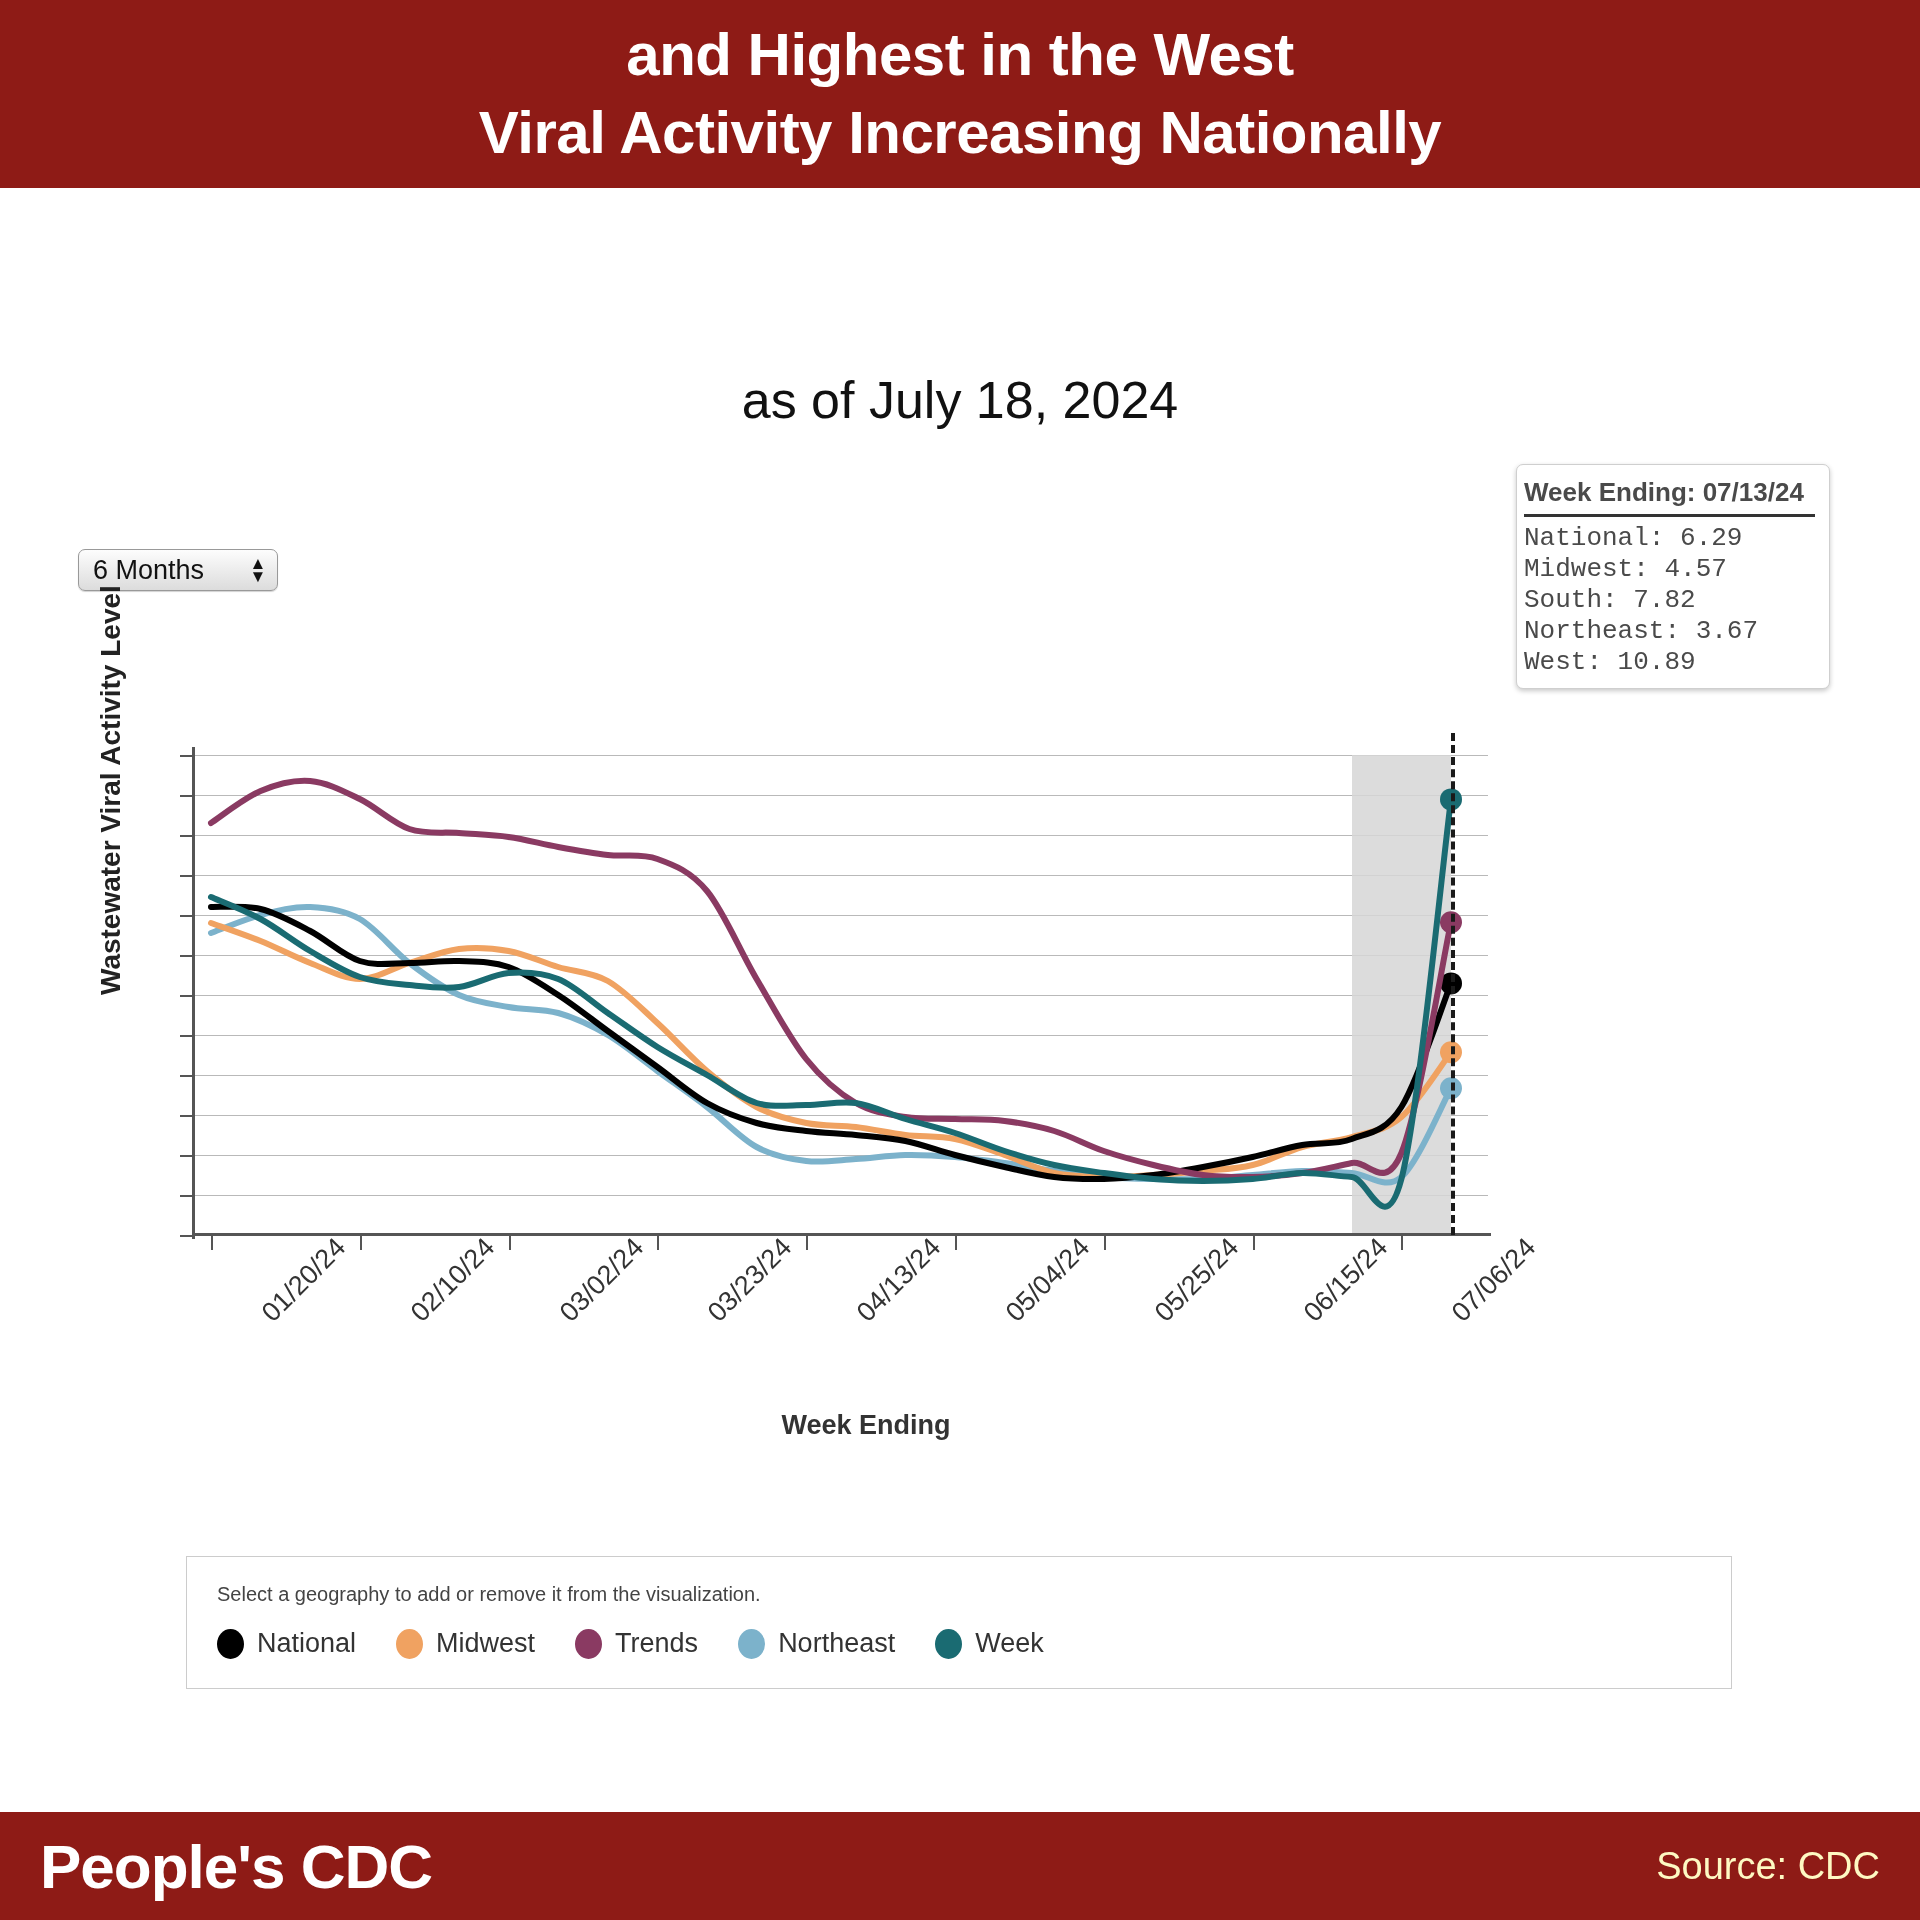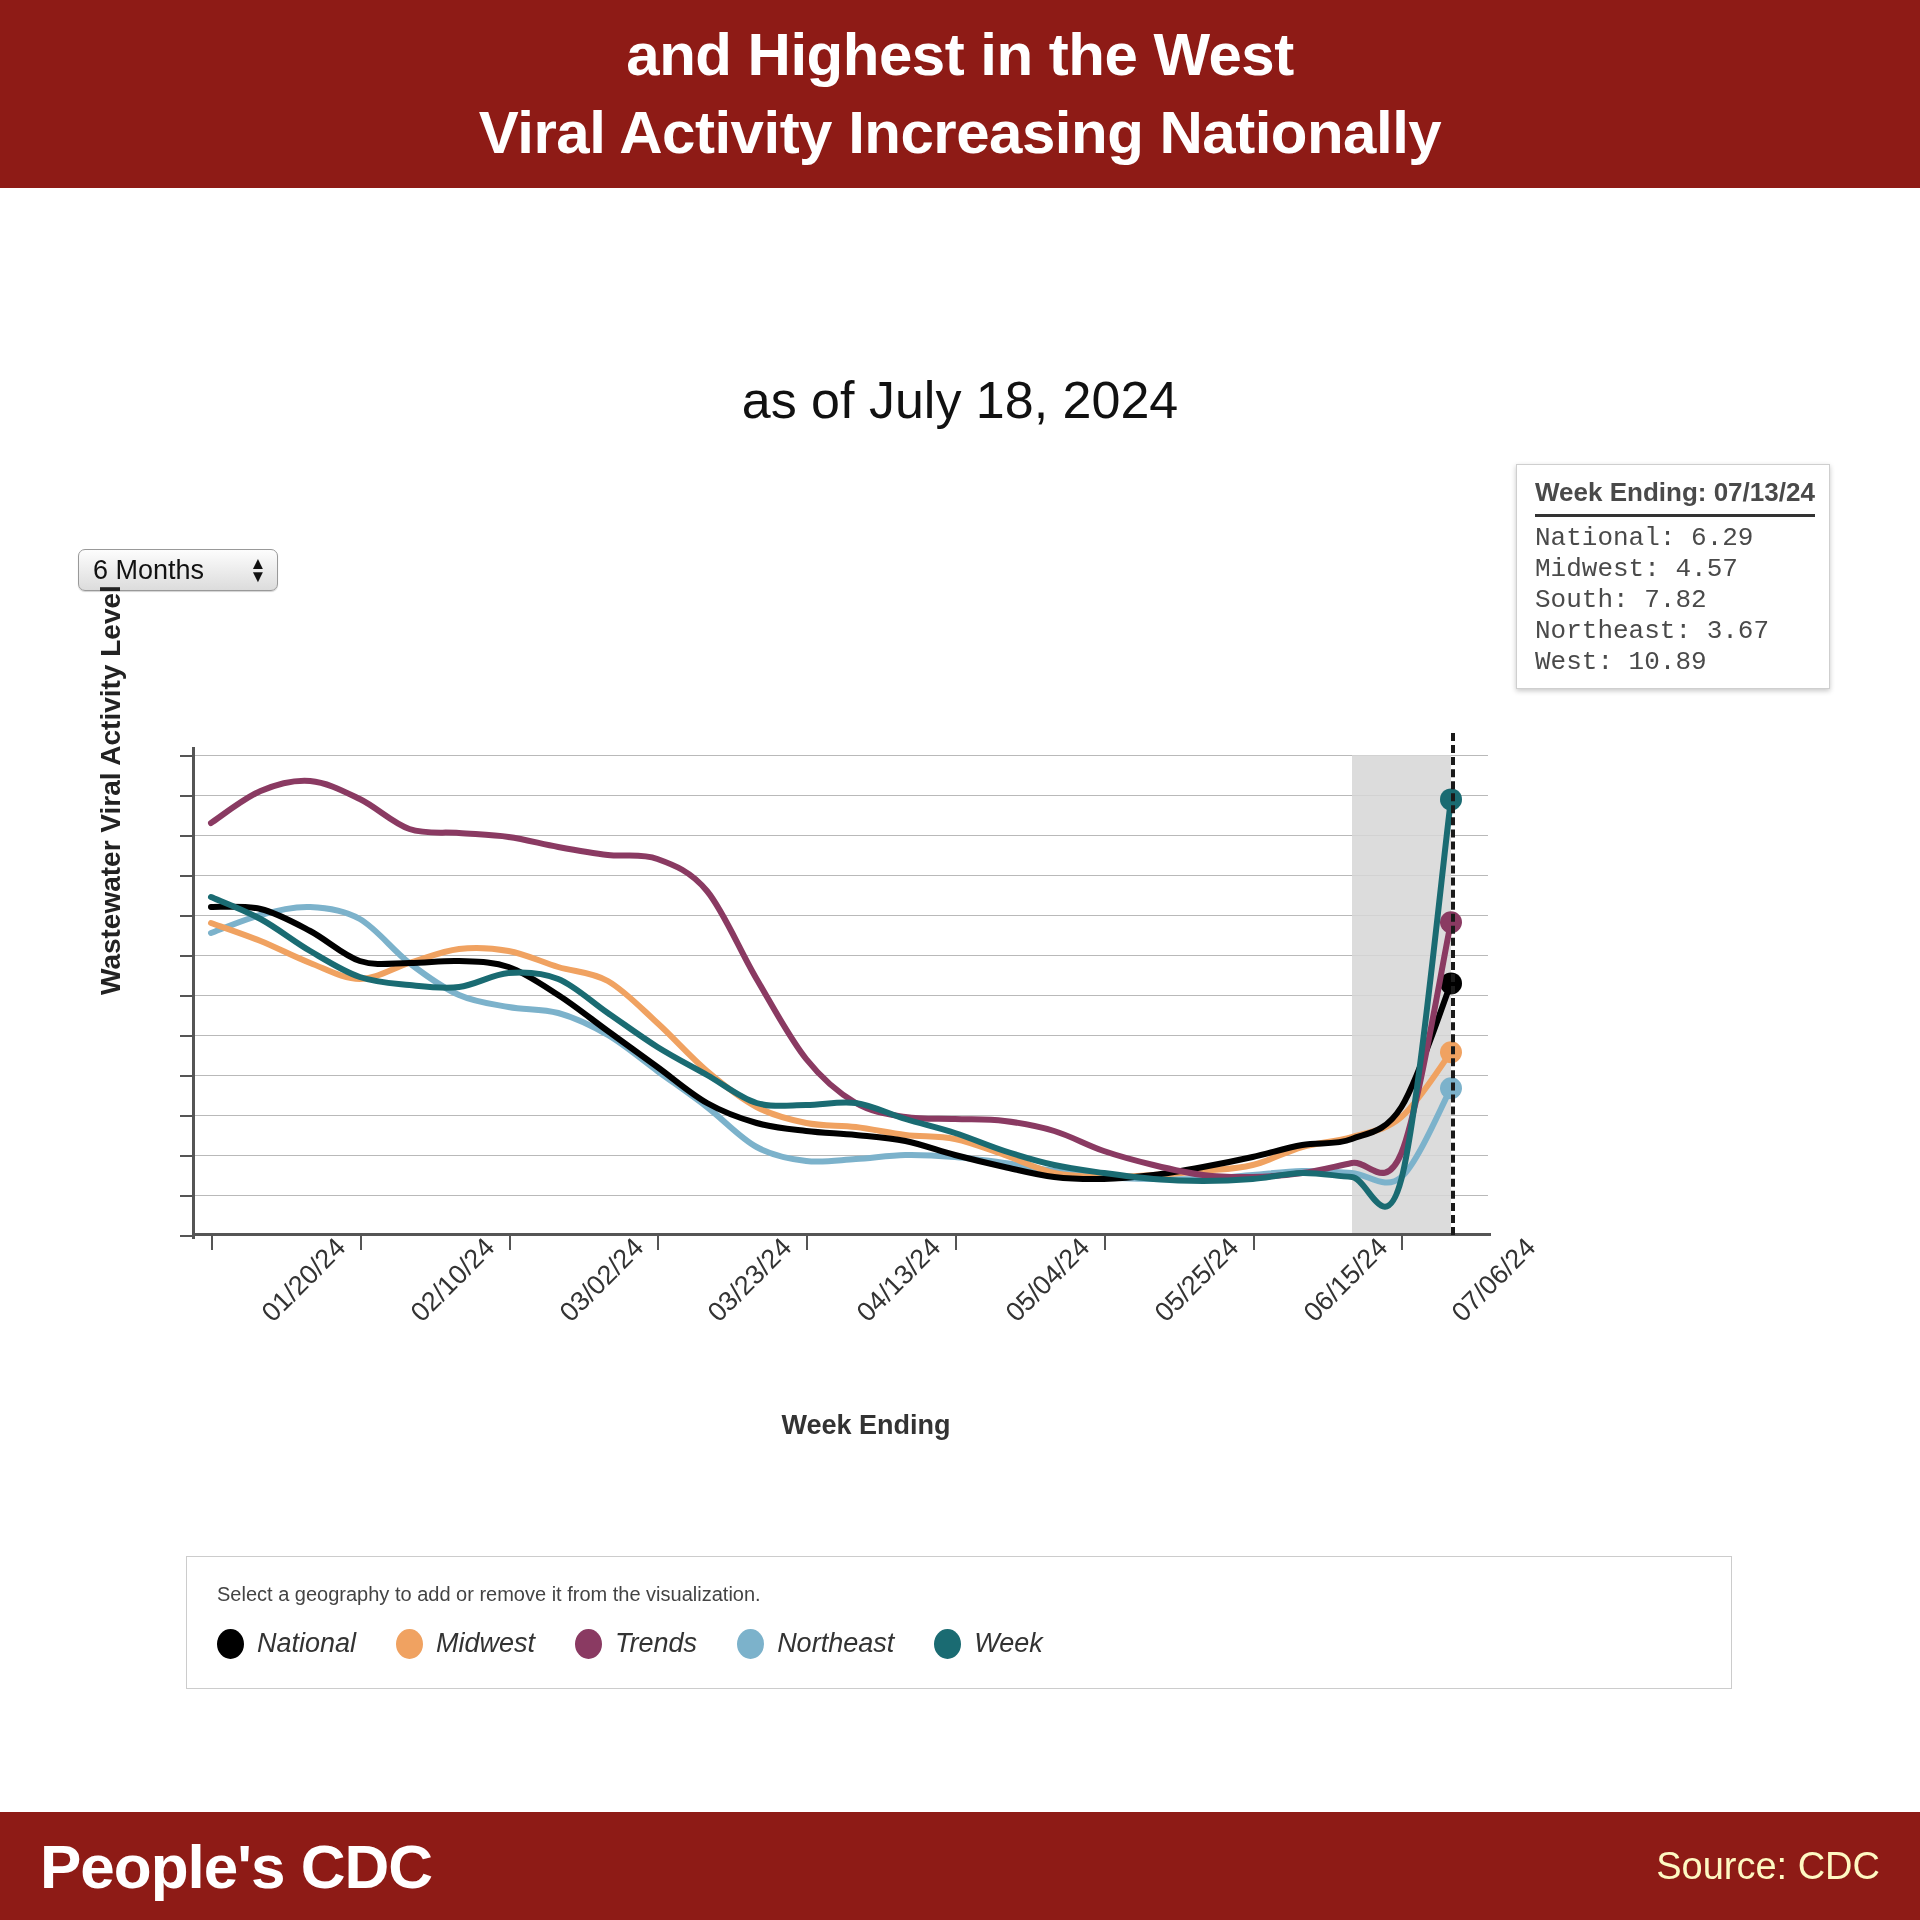--- a/index.html
+++ b/index.html
@@ -29,8 +29,8 @@
 
   
   .tooltip{position:absolute;left:1516px;top:-96px;width:314px;
-           background:#fff;border:1px solid #cfcfcf;border-radius:0;
-           box-shadow:0 2px 5px rgba(0,0,0,.22);padding:12px 14px 10px 18px;box-sizing:border-box;z-index:40;}
+           background:#fff;border:1px solid #cfcfcf;border-radius:7px;
+           box-shadow:0 2px 5px rgba(0,0,0,.22);padding:12px 14px 10px 7px;box-sizing:border-box;z-index:40;}
   .tt-title{font-size:26px;font-weight:bold;color:#4a4a4a;padding-bottom:6px;border-bottom:3px solid #333;}
   .tt-rows{padding-top:6px;}
   .tt-row{font-size:26px;color:#4a4a4a;line-height:31px;font-family:Liberation Mono, monospace;}

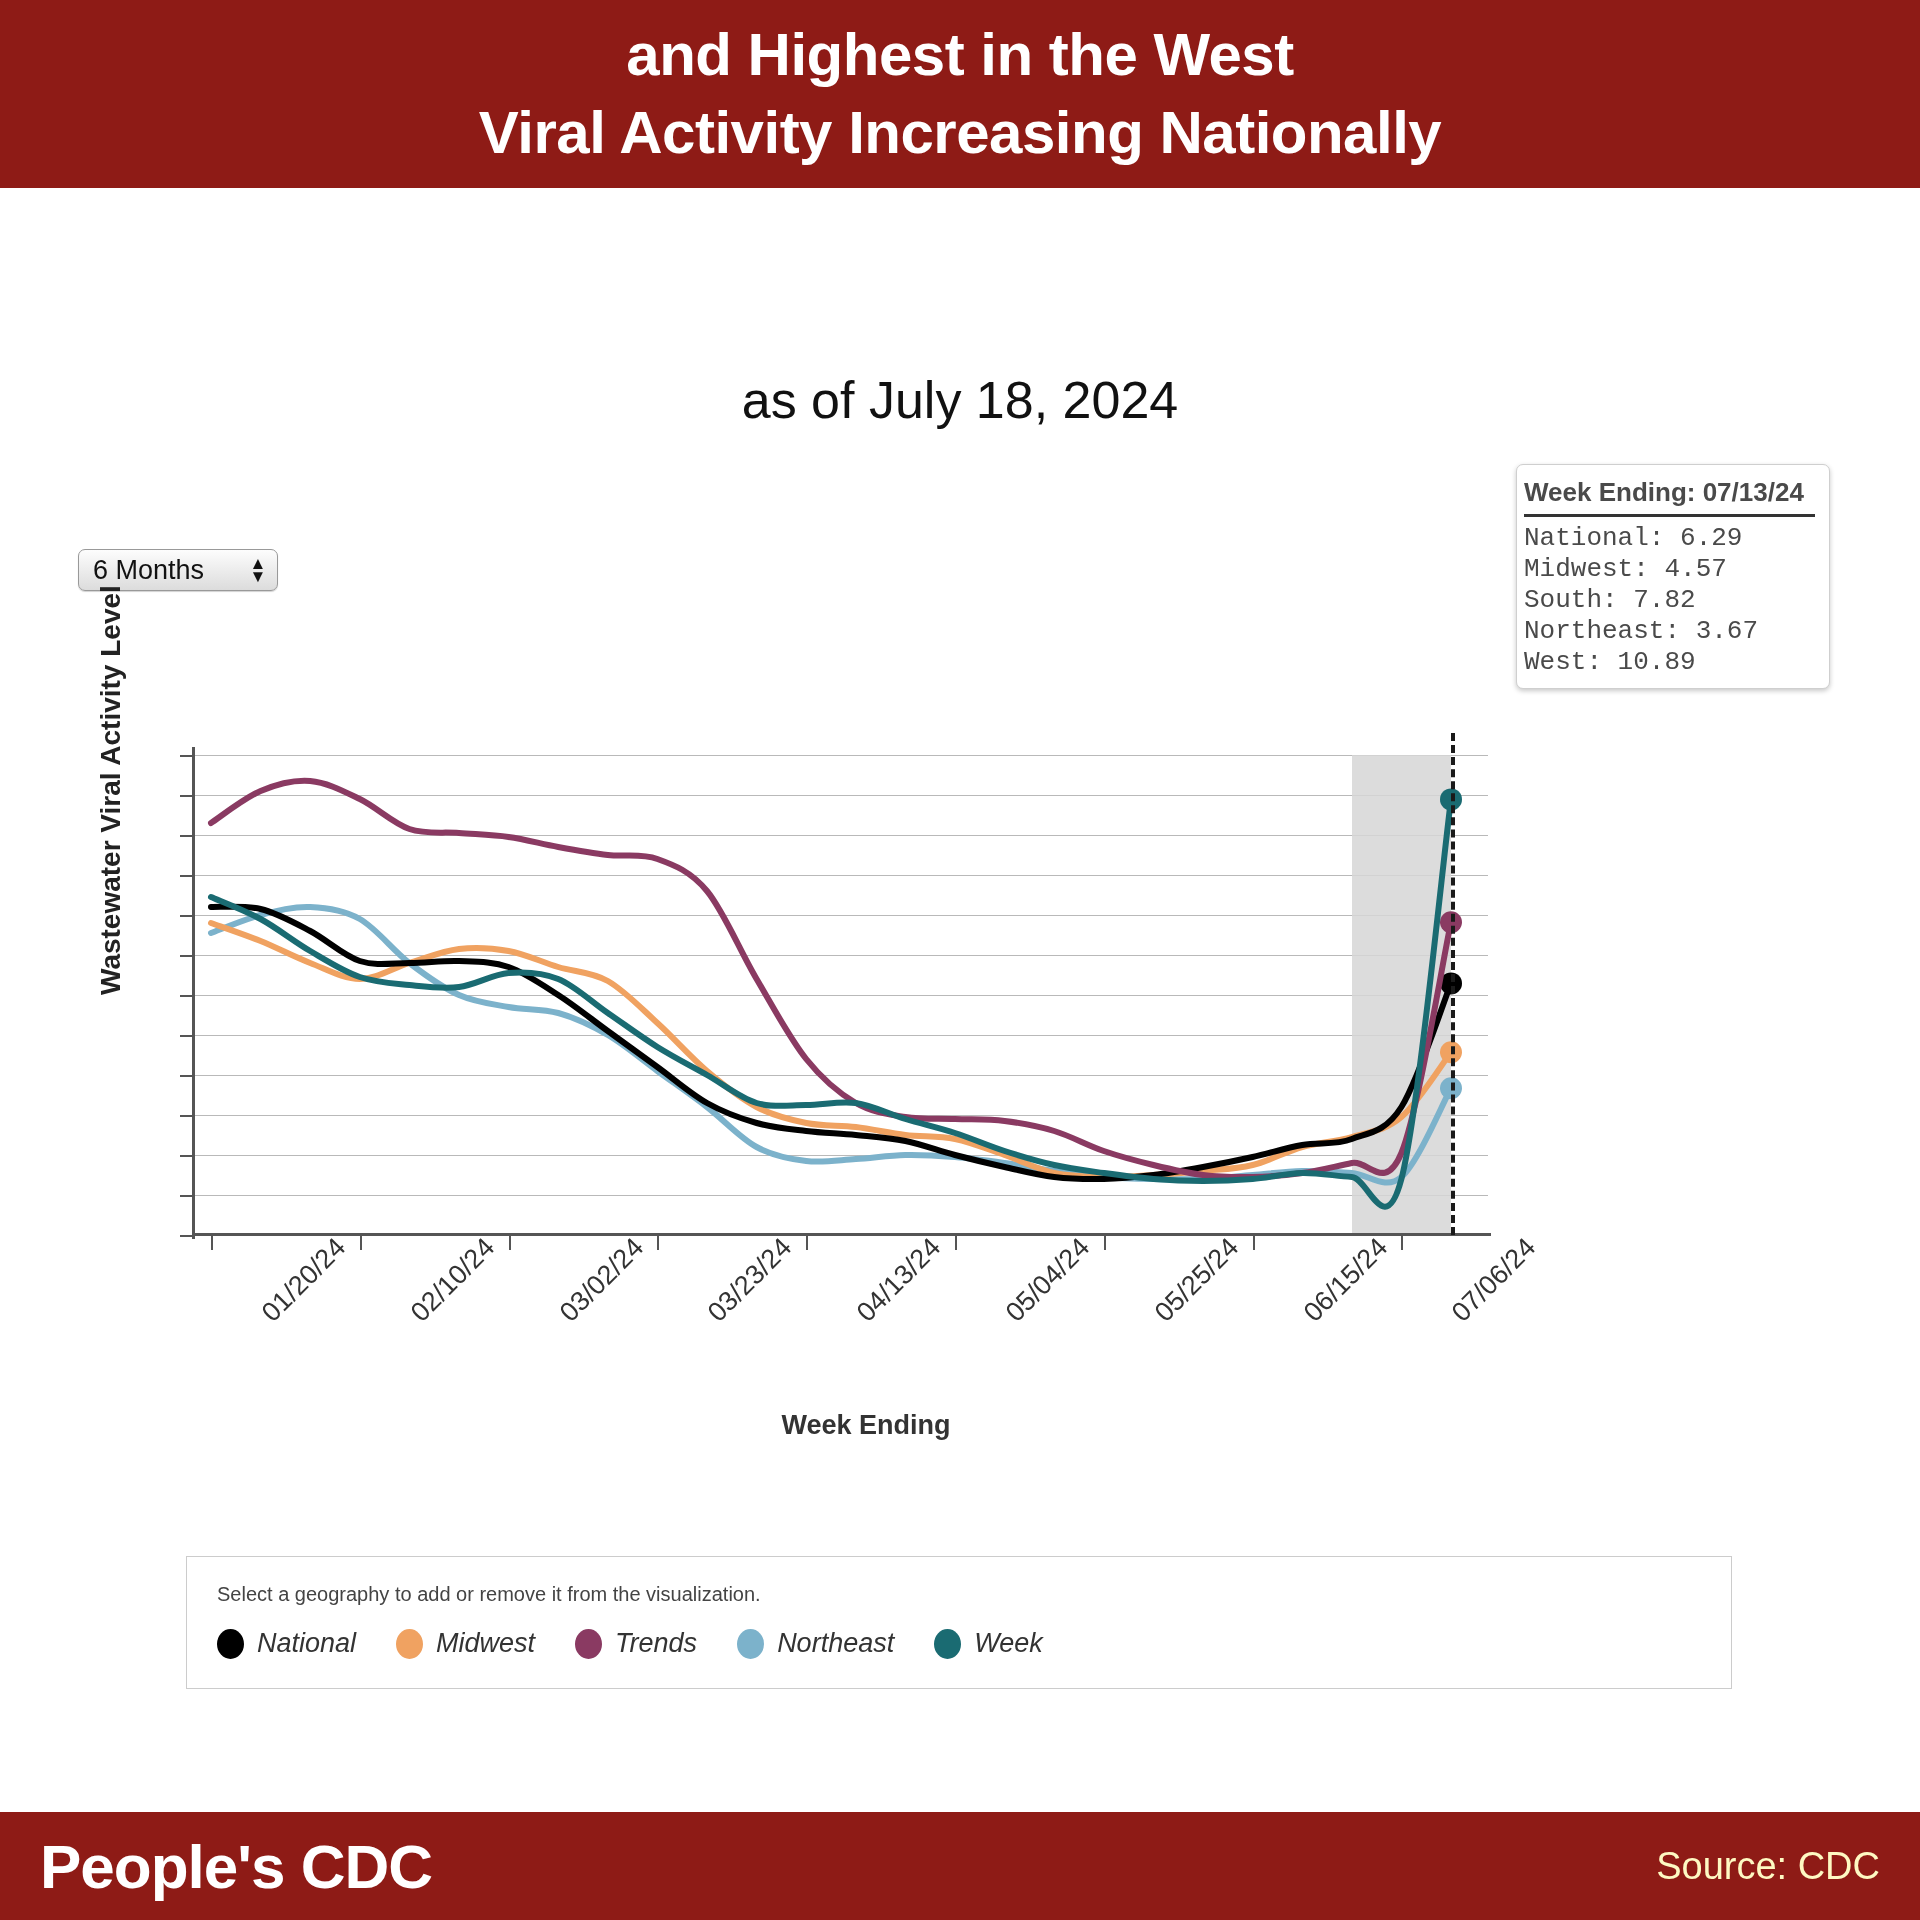--- a/index.html
+++ b/index.html
@@ -63,7 +63,7 @@
   .legend-items{display:flex;align-items:center;margin-top:22px;}
   .legend-item{display:flex;align-items:center;margin-right:40px;cursor:pointer;}
   .legend-dot{width:27px;height:30px;border-radius:50%;margin-right:13px;}
-  .legend-text{font-size:27px;color:#333;font-style:italic;}
+  .legend-text{font-size:27px;color:#333;}
 
   .footer{position:absolute;left:0;bottom:0;width:1920px;height:108px;background:#8E1B16;
           display:flex;align-items:center;justify-content:space-between;padding:0 40px;box-sizing:border-box;}

